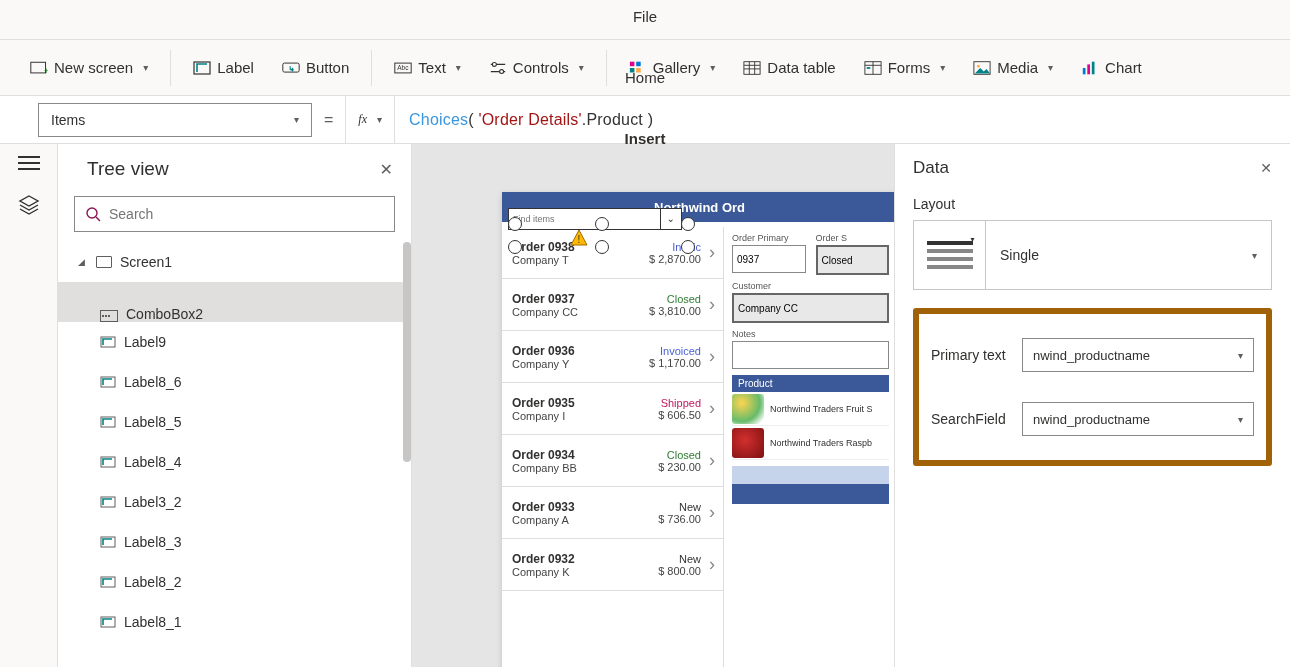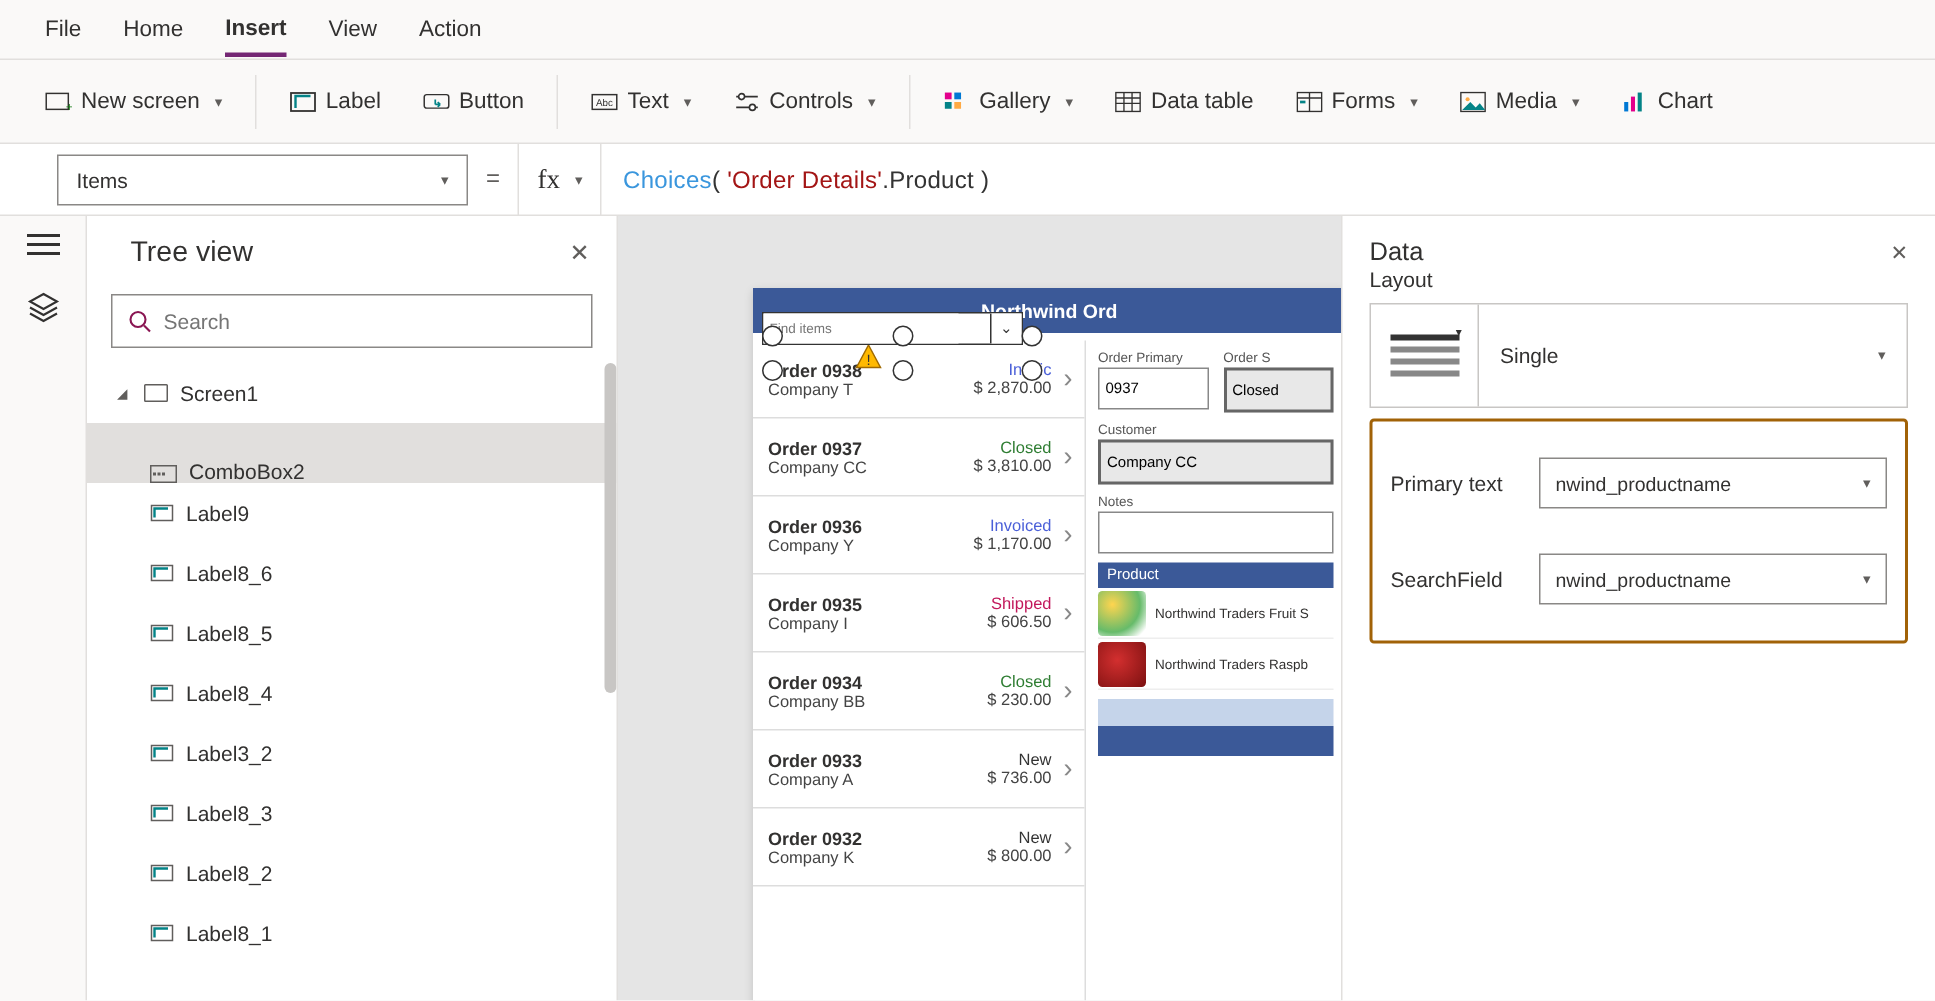--- a/index.html
+++ b/index.html
@@ -6,7 +6,7 @@
 body { width: 1290px; height: 667px; overflow: hidden; background: #faf9f8; font-size: 13px; color: #323130; }
 
 
-.menubar { height: 40px; display: flex; align-items: center; padding: 0 30px; border-bottom: 1px solid #e1dfdd; background: #faf9f8; gap: 28px; }
+.menubar { height: 40px; display: flex; align-items: center; padding: 0 30px; border-bottom: 1px solid #e1dfdd; background: #faf9f8; gap: 28px; flex-direction: column; }
 .menubar-item { font-size: 15px; color: #323130; cursor: pointer; padding: 8px 0; }
 .menubar-item.active { font-weight: 600; border-bottom: 3px solid #742774; }
 

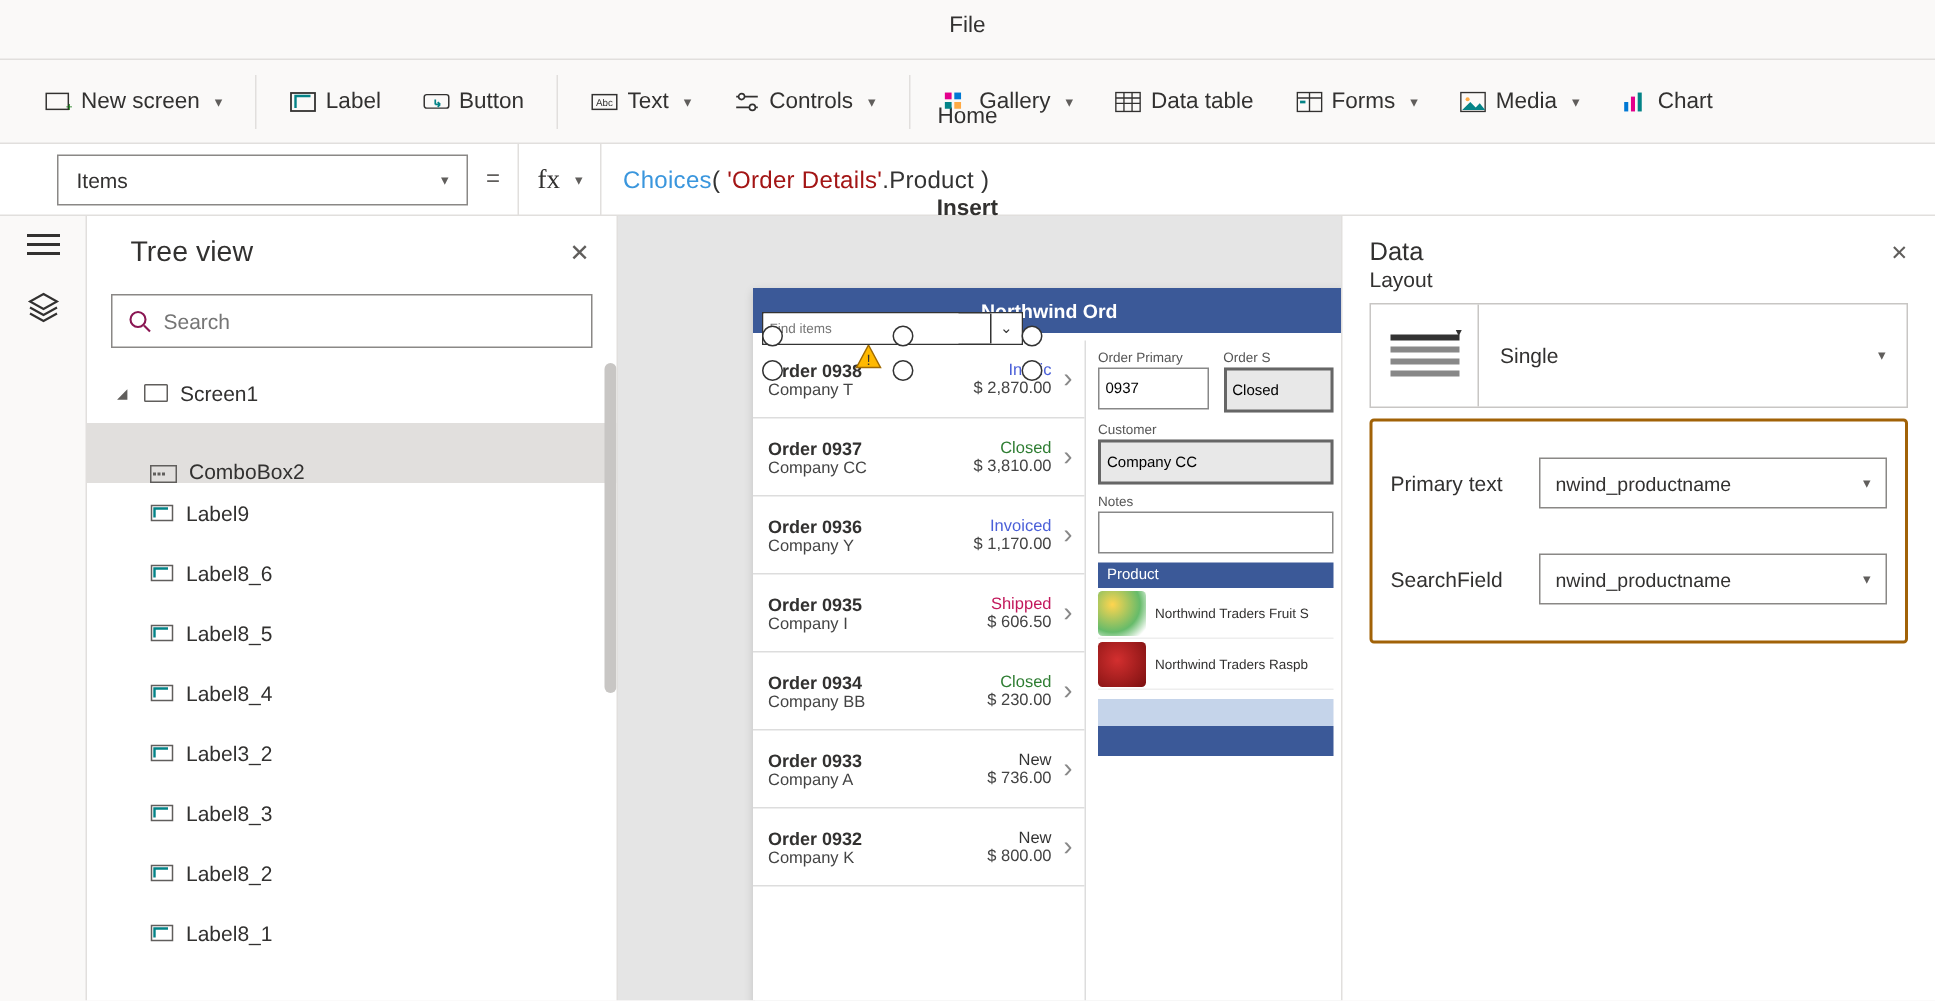--- a/index.html
+++ b/index.html
@@ -23,7 +23,7 @@
 .property-select { width: 274px; margin: 0 0 0 38px; height: 34px; border: 1px solid #8a8886; display: flex; align-items: center; padding: 0 12px; justify-content: space-between; background: #fff; font-size: 14px; }
 .equals { margin: 0 12px; font-size: 16px; color: #605e5c; }
 .fx-box { height: 48px; display: flex; align-items: center; border-left: 1px solid #e1dfdd; border-right: 1px solid #e1dfdd; padding: 0 12px; gap: 6px; }
-.fx-label { font-family: "Times New Roman", serif; font-size: 18px; }
+.fx-label { font-style: italic; font-family: "Times New Roman", serif; font-size: 12px; }
 .formula-input { flex: 1; padding: 0 14px; font-family: Consolas, monospace; font-size: 16px; letter-spacing: 0.2px; }
 .formula-input .fn { color: #3a96dd; }
 .formula-input .paren { color: #333; }

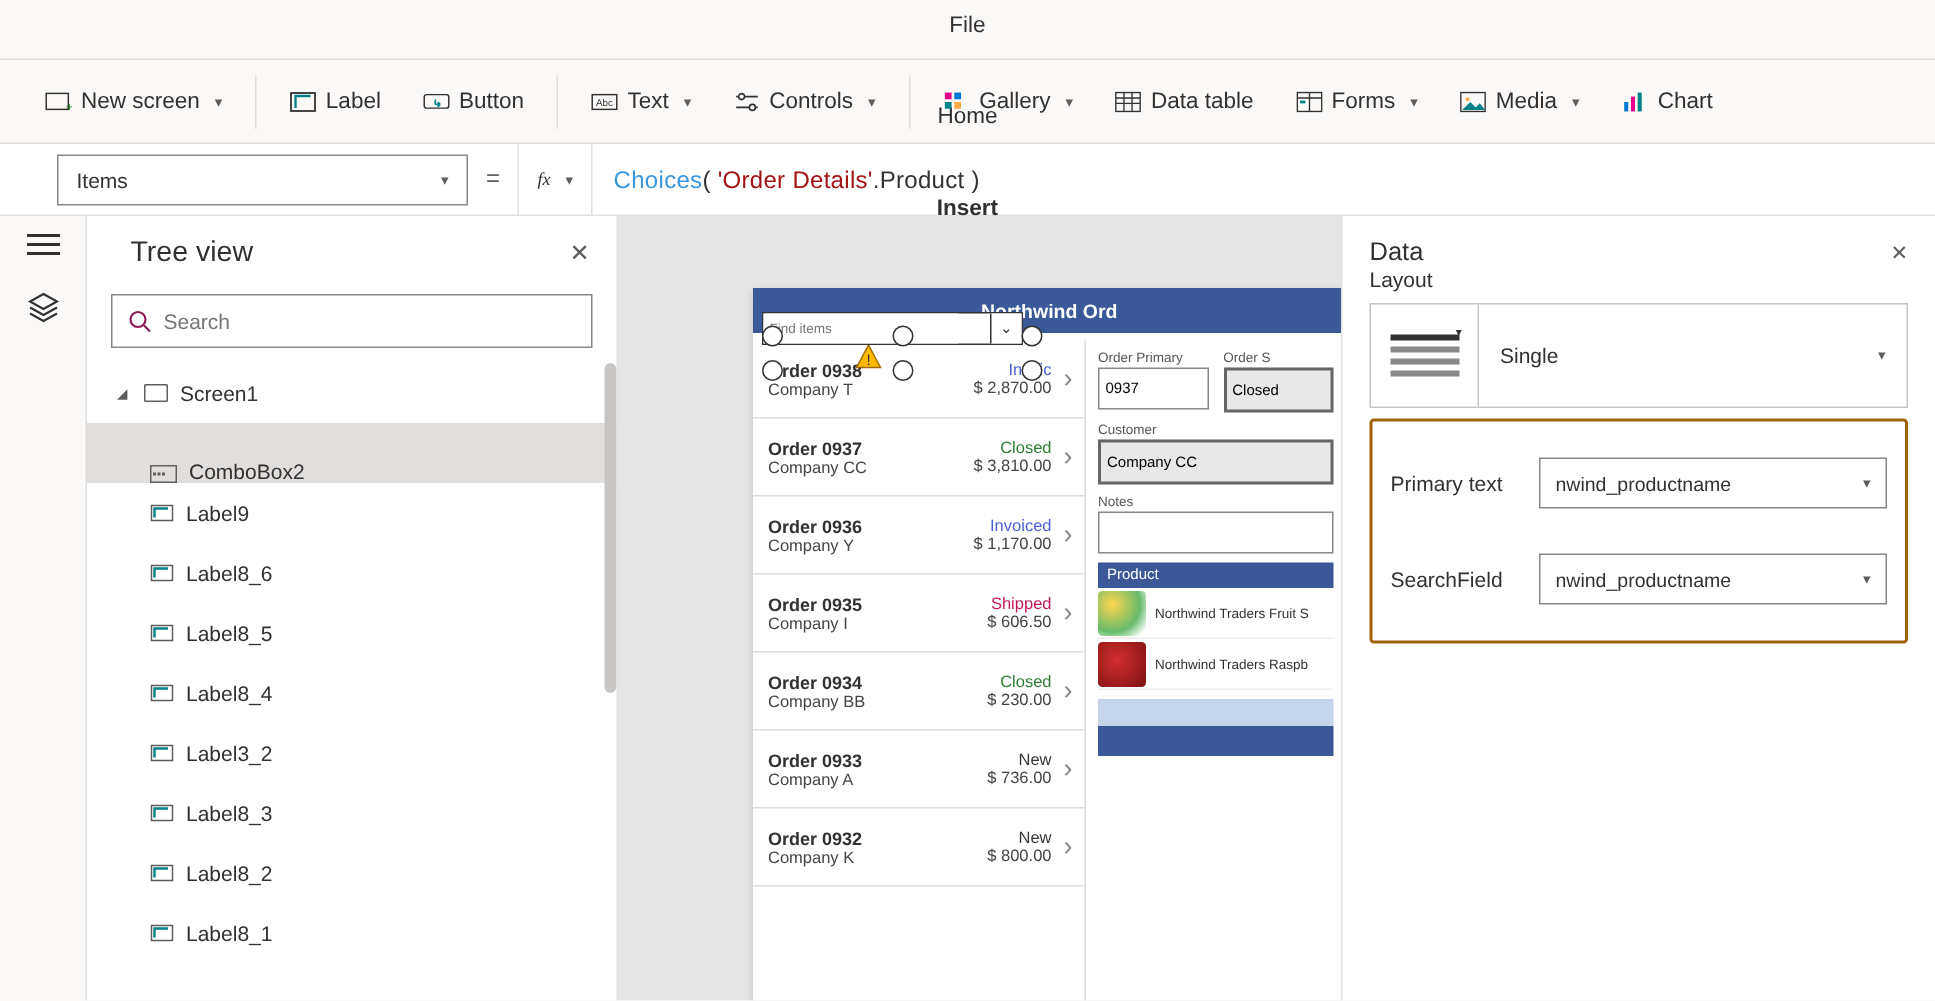--- a/index.html
+++ b/index.html
@@ -105,7 +105,7 @@
 
 
 .data-panel { width: 396px; background: #fff; border-left: 1px solid #e1dfdd; padding: 14px 18px; position: relative; }
-.data-title-row { display: flex; justify-content: space-between; align-items: center; }
+.data-title-row { display: flex; justify-content: space-between; align-items: center; margin-bottom: 18px; }
 .data-title { font-size: 17px; }
 .data-close { font-size: 14px; color: #605e5c; cursor: pointer; }
 .data-section-label { font-size: 14px; color: #323130; margin-bottom: 8px; }

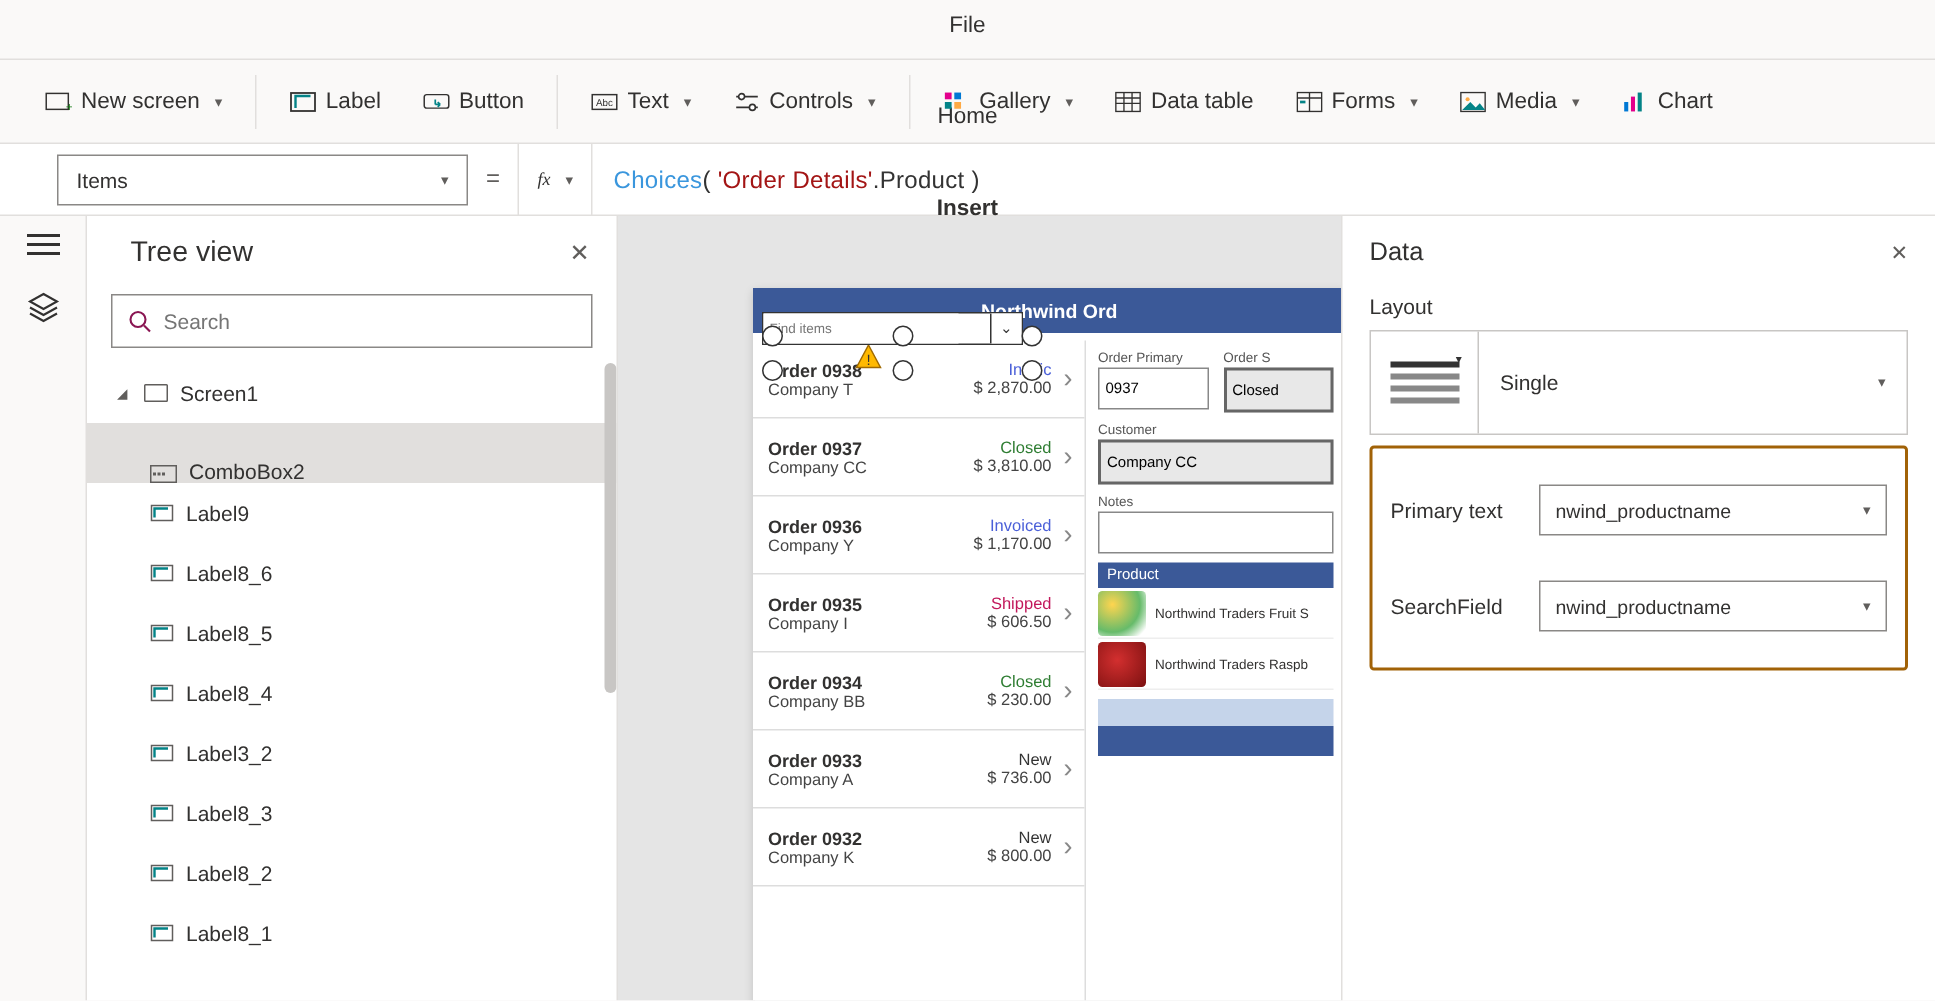--- a/index.html
+++ b/index.html
@@ -115,7 +115,7 @@
 .layout-thumb .line.top { background: #333; position: relative; }
 .layout-thumb .line.top::after { content: "▾"; position: absolute; right: -2px; top: -6px; font-size: 8px; color: #333; }
 .layout-select { flex: 1; display: flex; align-items: center; justify-content: space-between; padding: 0 14px; font-size: 14px; }
-.highlight-box { border: 2px solid #a16207; border-radius: 3px; padding: 14px 12px 18px 12px; margin-top: 7px; }
+.highlight-box { border: 6px solid #a16207; border-radius: 3px; padding: 14px 12px 18px 12px; margin-top: 18px; }
 .hrow { display: flex; align-items: center; justify-content: space-between; margin: 10px 0 30px 0; }
 .hrow:last-child { margin-bottom: 6px; }
 .hlabel { font-size: 14px; }

